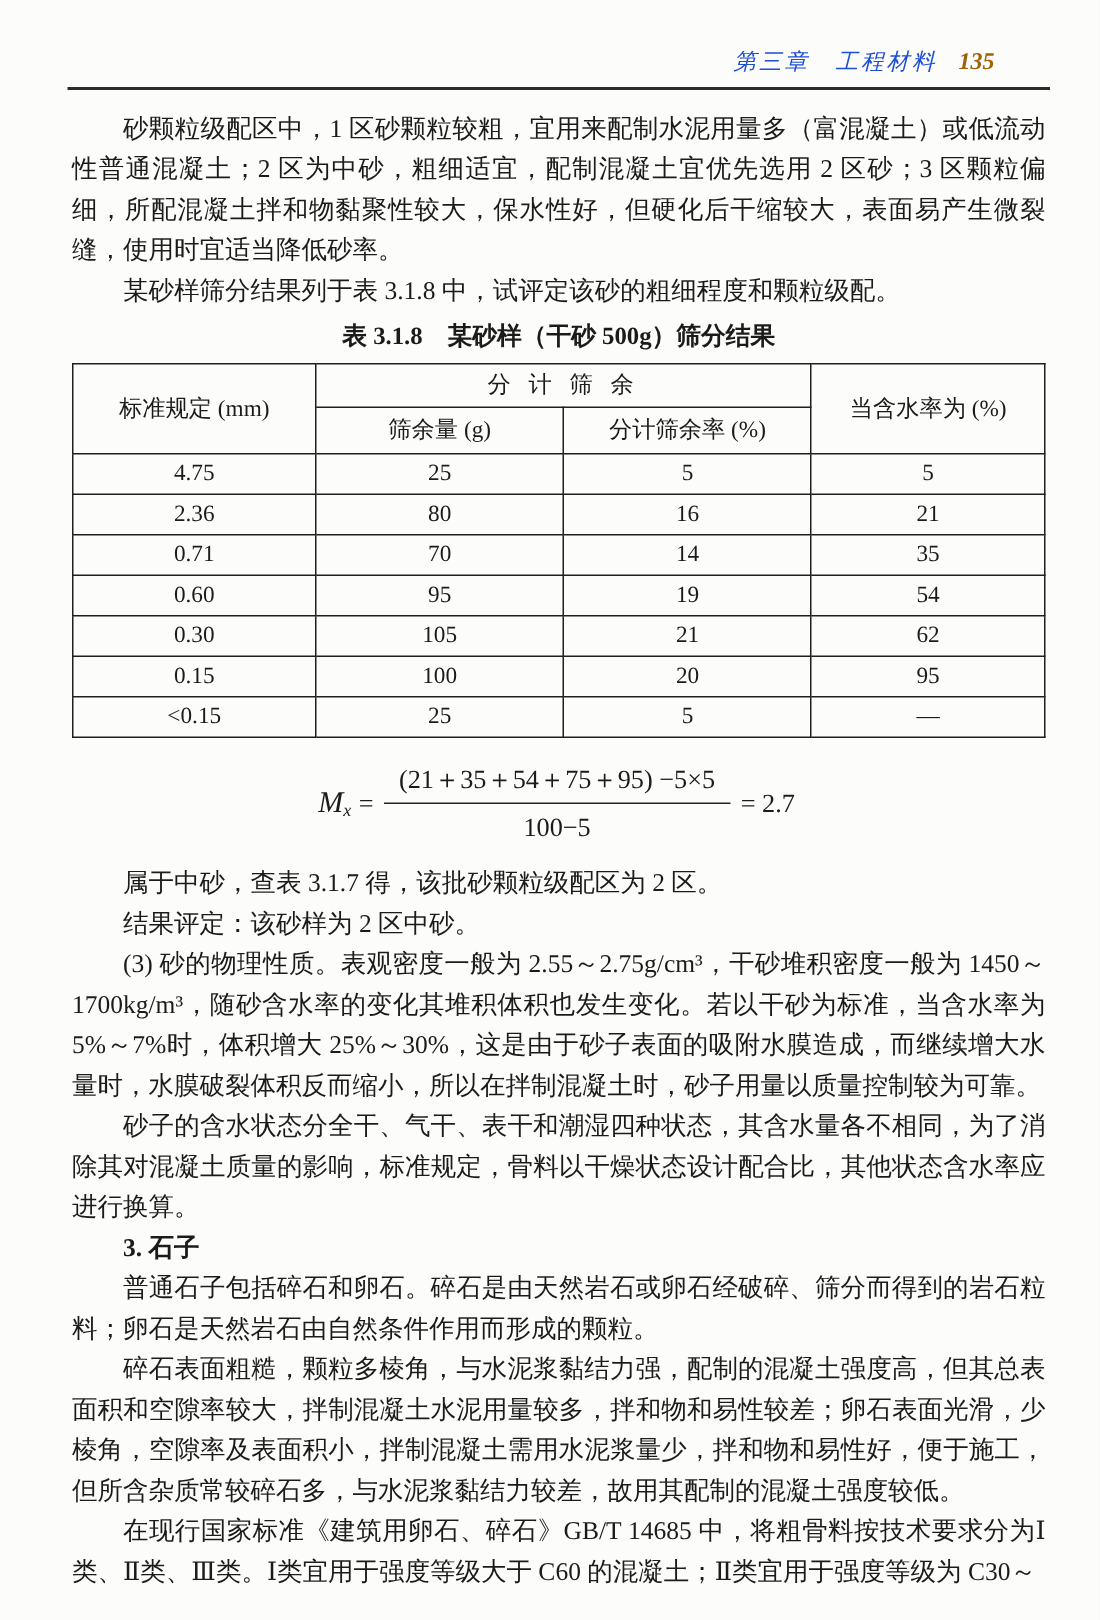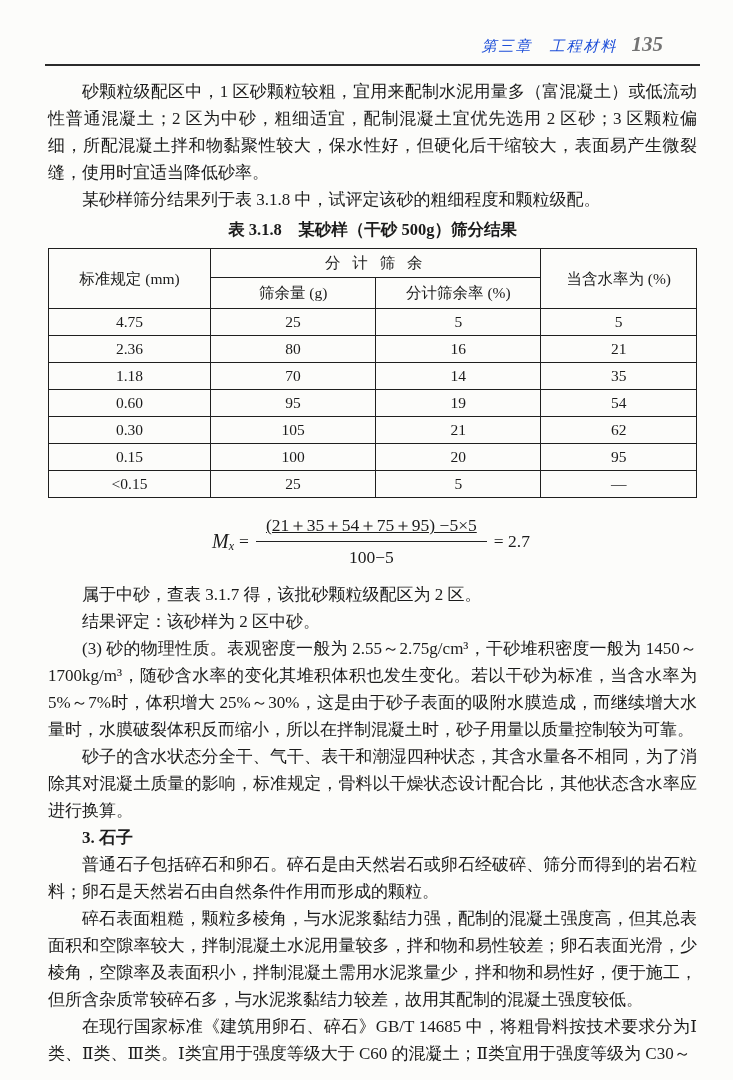--- a/index.html
+++ b/index.html
@@ -31,9 +31,9 @@
   .running-pagenum {
     font-style: italic;
     font-weight: bold;
-    font-size: 21px;
+    font-size: 16px;
     margin-left: 14px;
-    color: #737373;
+    color: #a16207;
   }
   .header-rule {
     border: none;

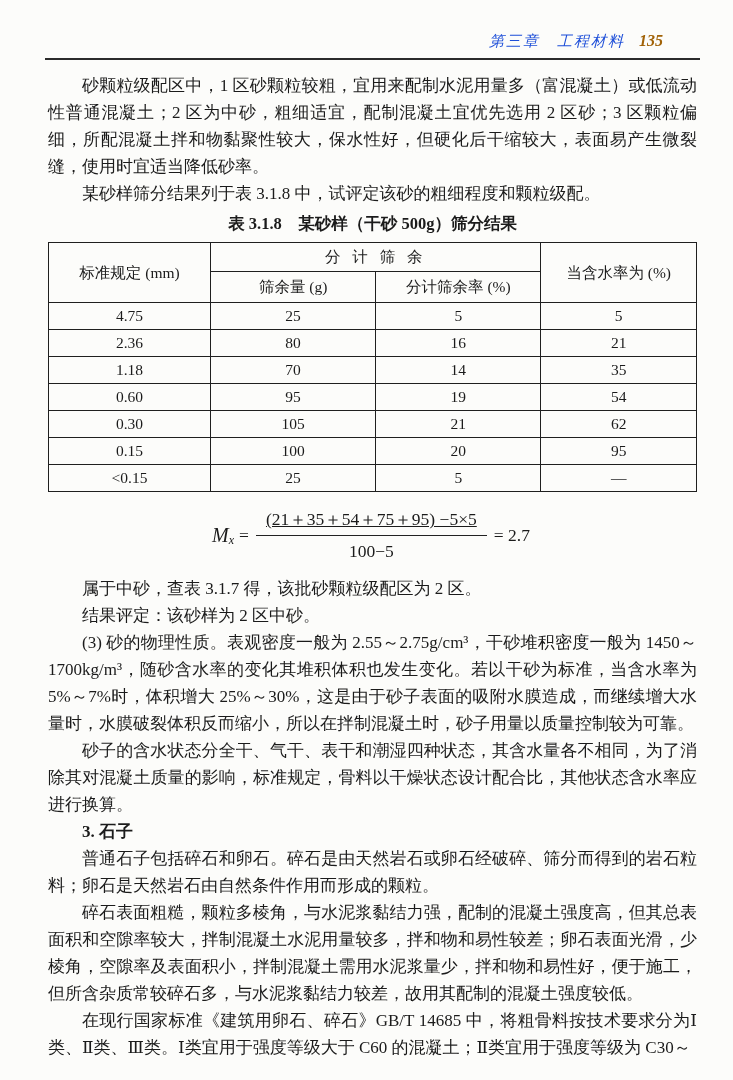--- a/index.html
+++ b/index.html
@@ -135,7 +135,7 @@
           <td>21</td>
         </tr>
         <tr>
-          <td>1.18</td>
+          <td>0.71</td>
           <td>70</td>
           <td>14</td>
           <td>35</td>

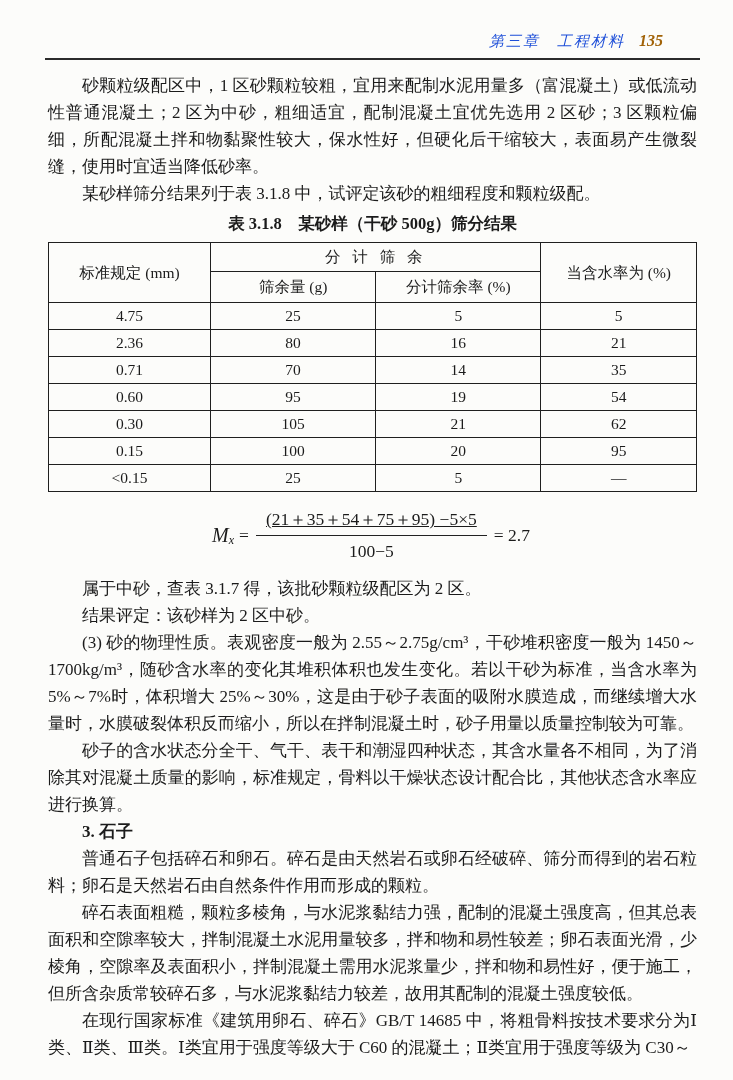--- a/index.html
+++ b/index.html
@@ -89,7 +89,7 @@
   .f-sub { font-size: 12px; font-style: italic; position: relative; top: 5px; margin-right: 2px; }
   .f-eq { margin: 0 3px; }
   .frac { display: inline-flex; flex-direction: column; align-items: center; margin: 0 4px; }
-  .frac .num { border-bottom: 1.7px solid #222; padding: 0 10px 2px 10px; text-decoration: underline; }
+  .frac .num { border-bottom: 1.7px solid #222; padding: 0 10px 2px 10px; }
   .frac .den { padding-top: 2px; }
 </style>
 </head>

